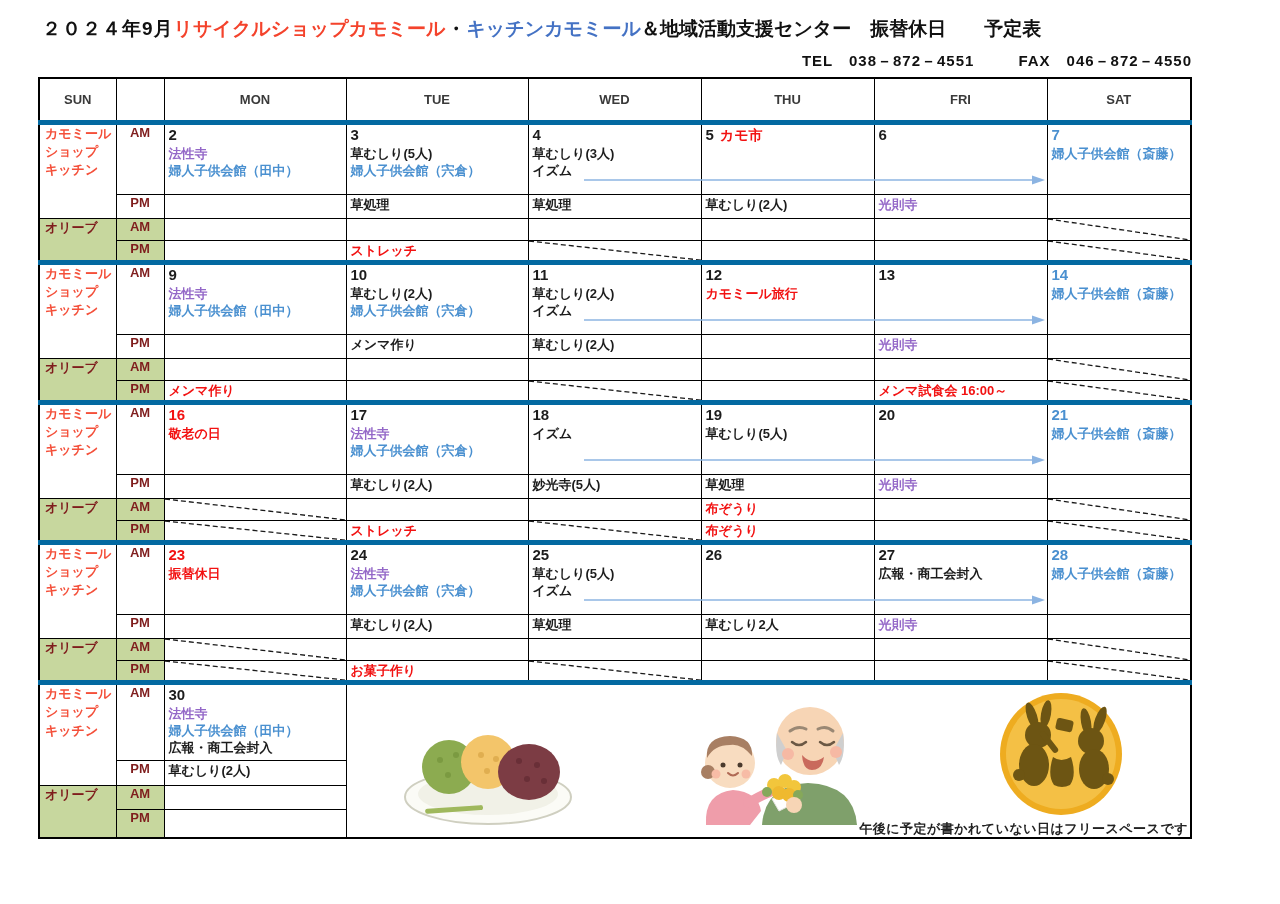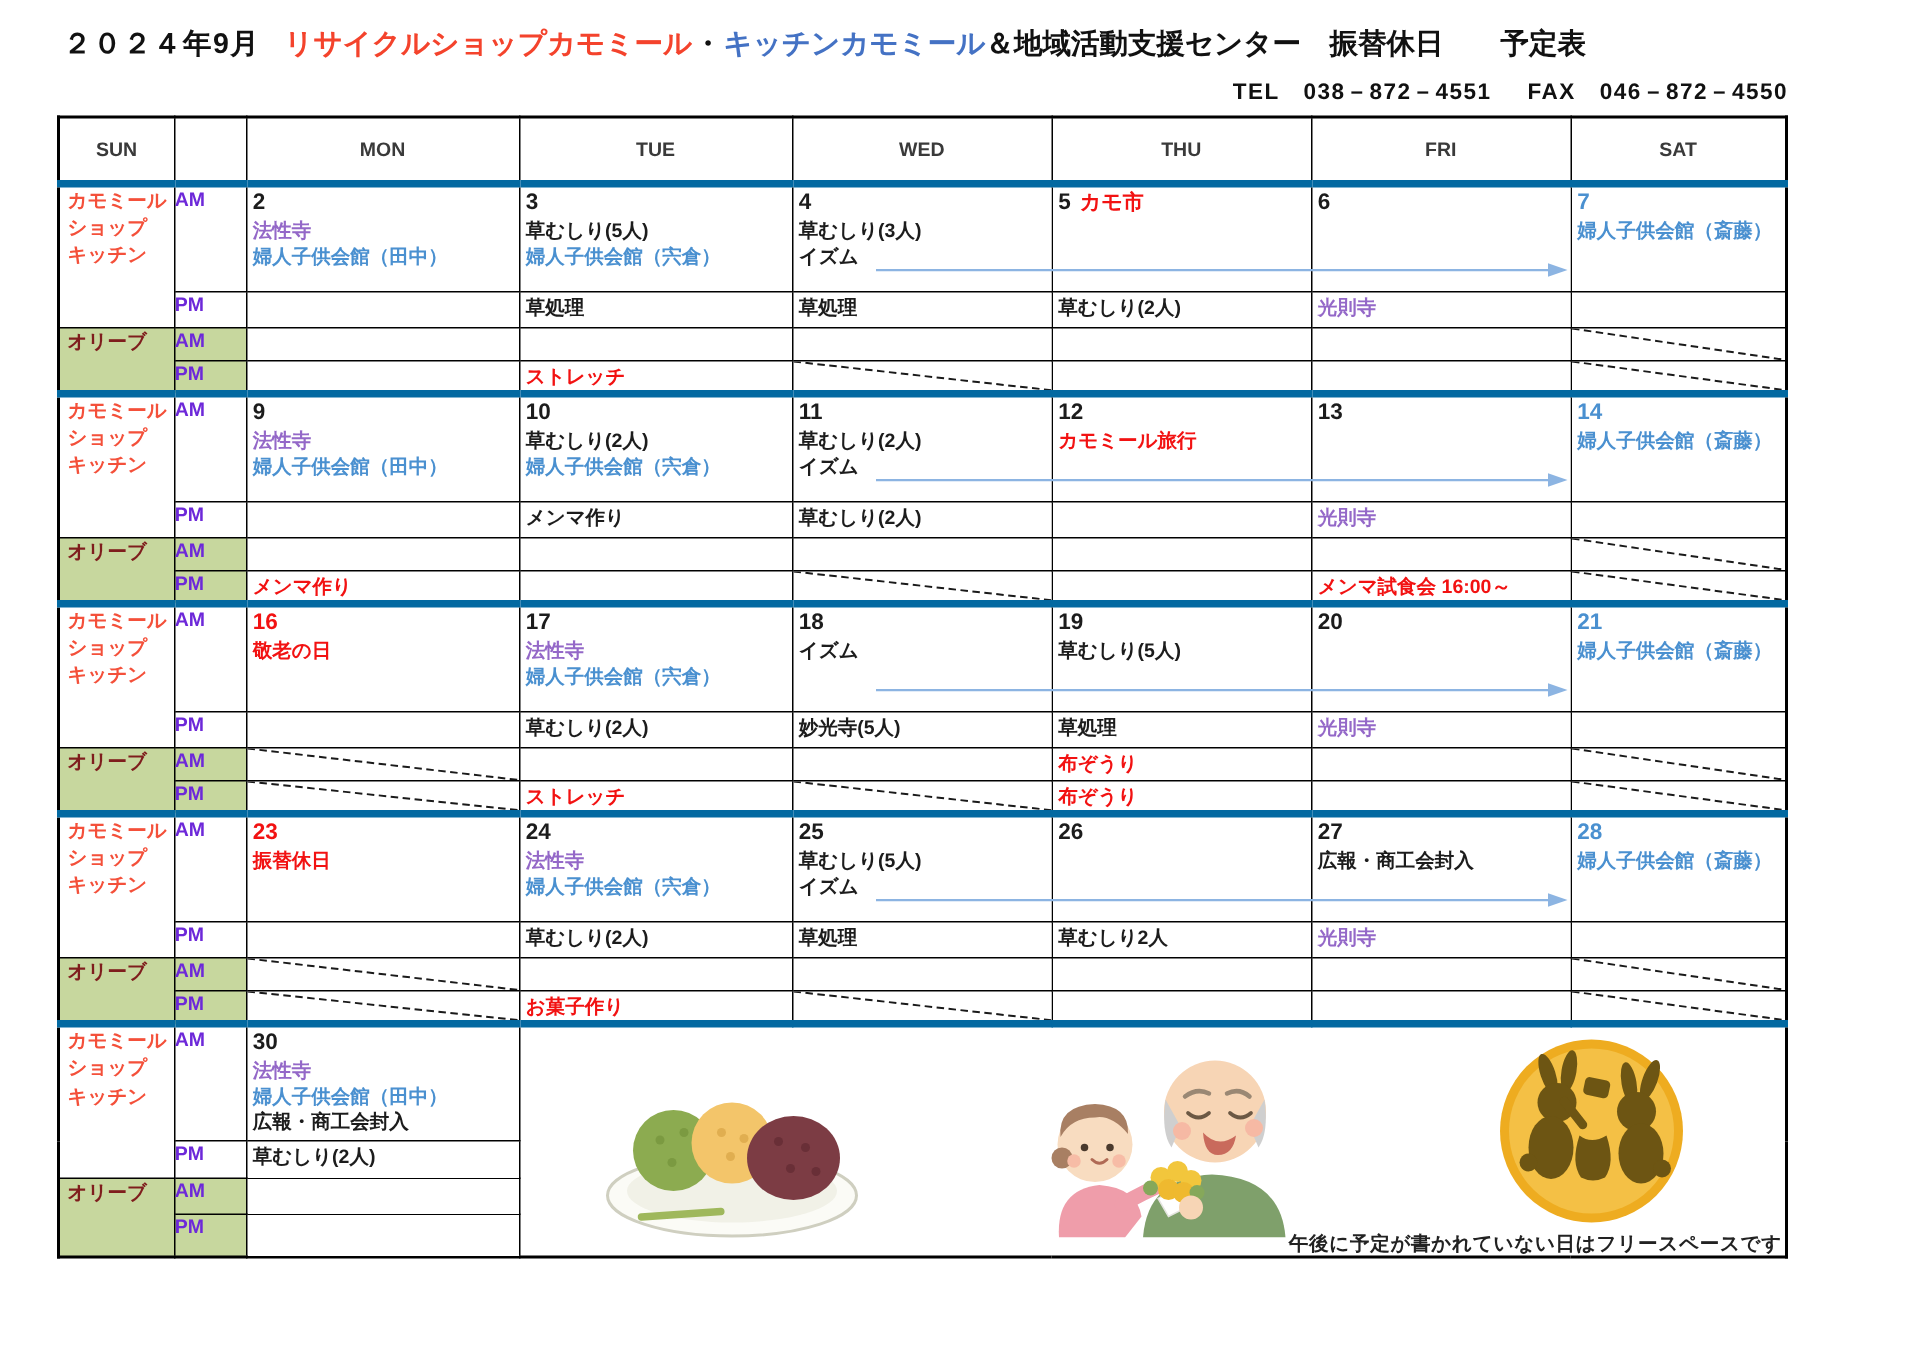--- a/index.html
+++ b/index.html
@@ -7,7 +7,7 @@
   body{background:#fff;font-family:"Liberation Sans","DejaVu Sans",sans-serif;position:relative;overflow:hidden}
 
   .titlebar{position:absolute;left:42px;top:16px;font-size:19px;font-weight:bold;white-space:nowrap;color:#111}
-  .t-month{margin-right:16px;letter-spacing:1px}
+  .t-month{letter-spacing:1px}
   .t-shop{color:#f4432c}
   .t-dot{color:#111;margin:0 1px}
   .t-kitchen{color:#4472c4}

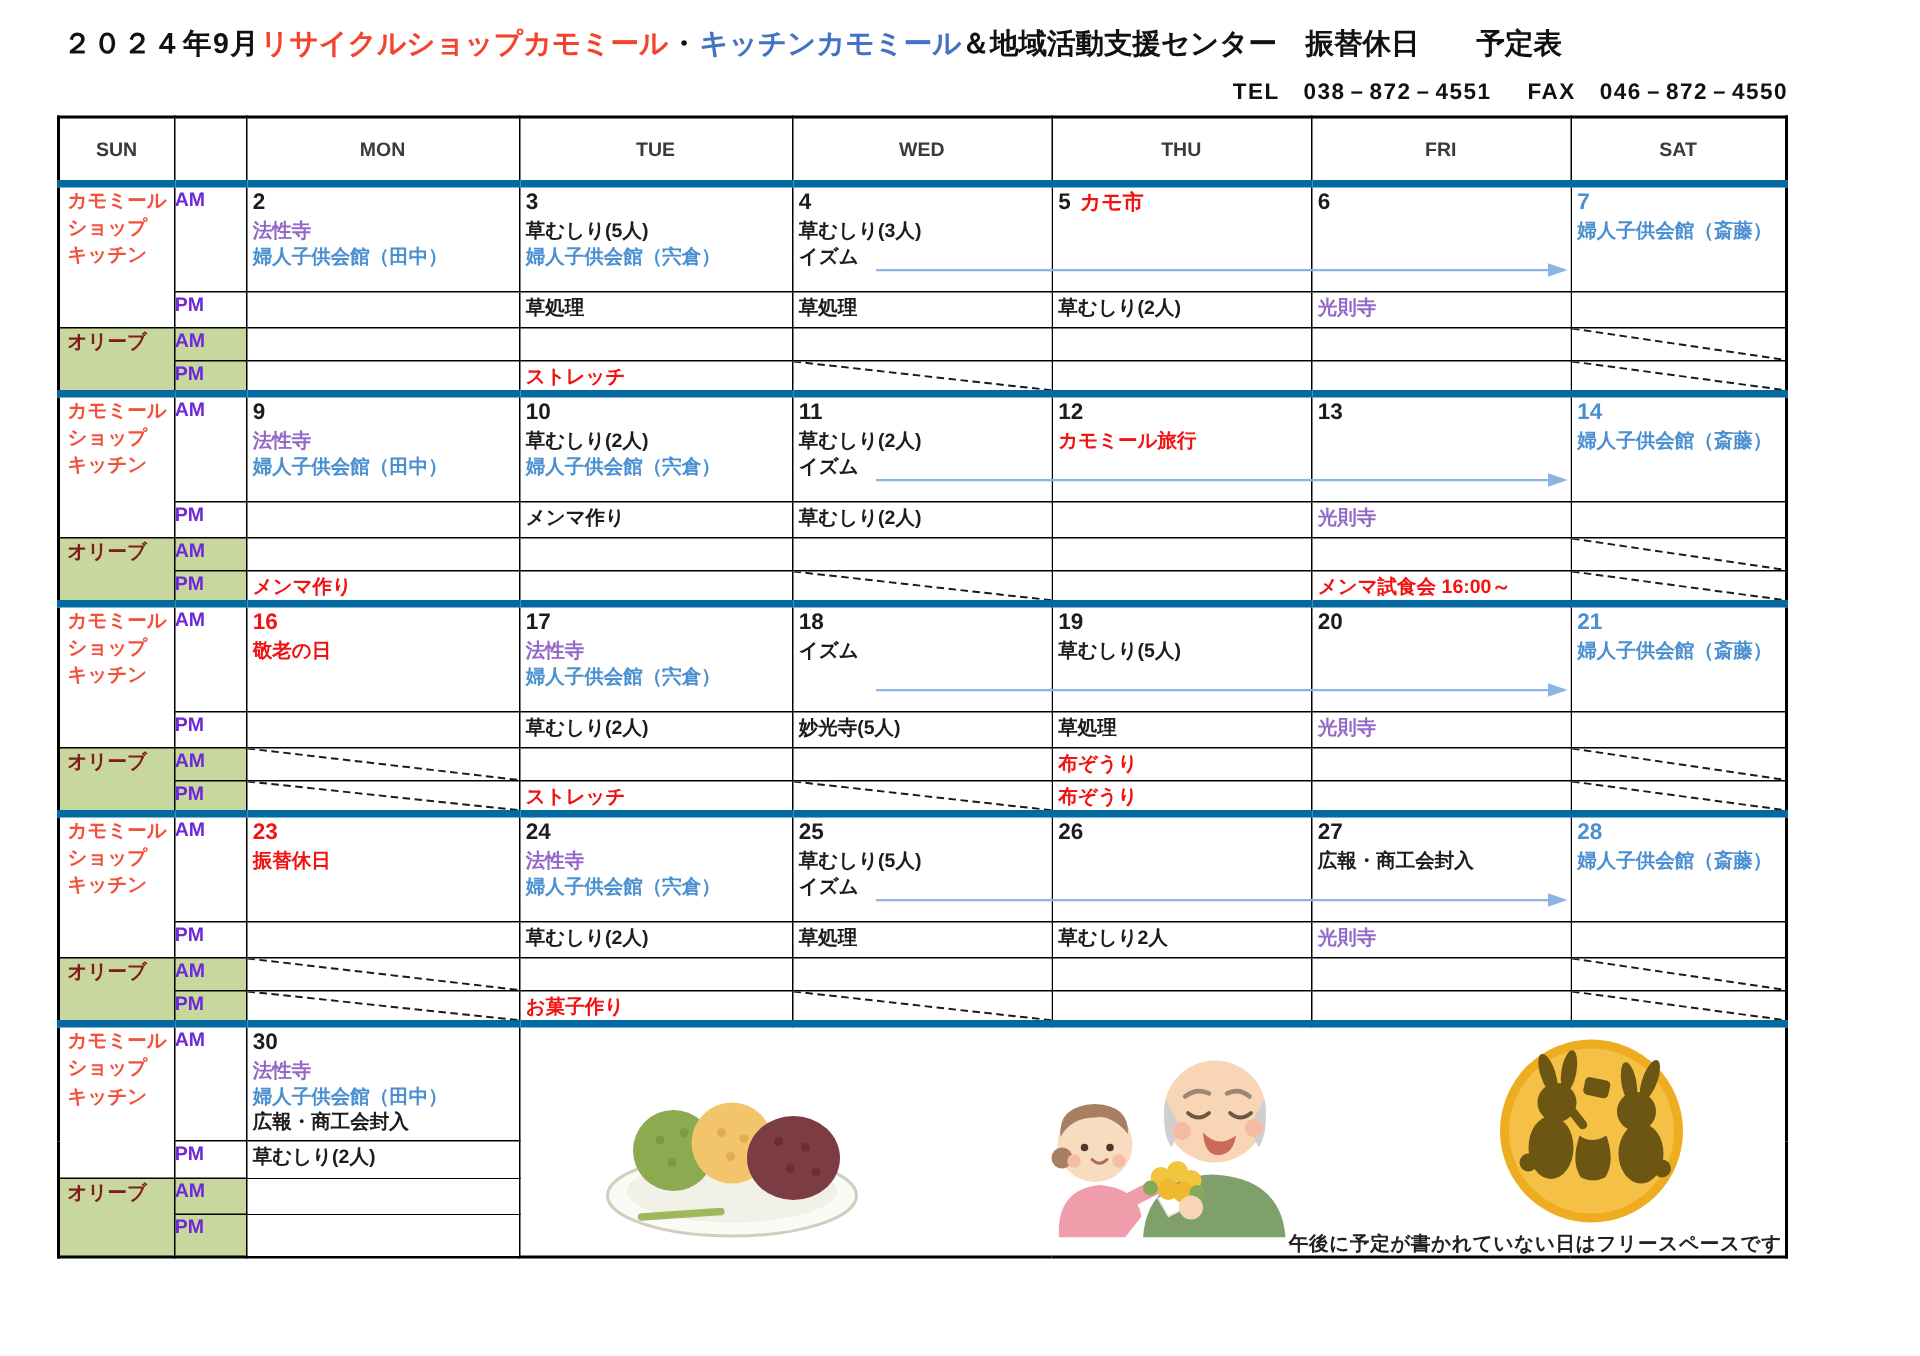--- a/index.html
+++ b/index.html
@@ -14,7 +14,7 @@
   .t-rest{color:#111}
 
   .telfax{position:absolute;top:52px;right:88px;font-size:15px;font-weight:bold;color:#111;letter-spacing:1px}
-  .telfax span + span{margin-left:24px}
+  .telfax span + span{margin-left:44px}
 
   table.cal{position:absolute;left:38px;top:77px;width:1152px;border-collapse:collapse;table-layout:fixed;border:2px solid #000;background:#fff}
   .cal th,.cal td{border:1px solid #000;vertical-align:top;overflow:visible}

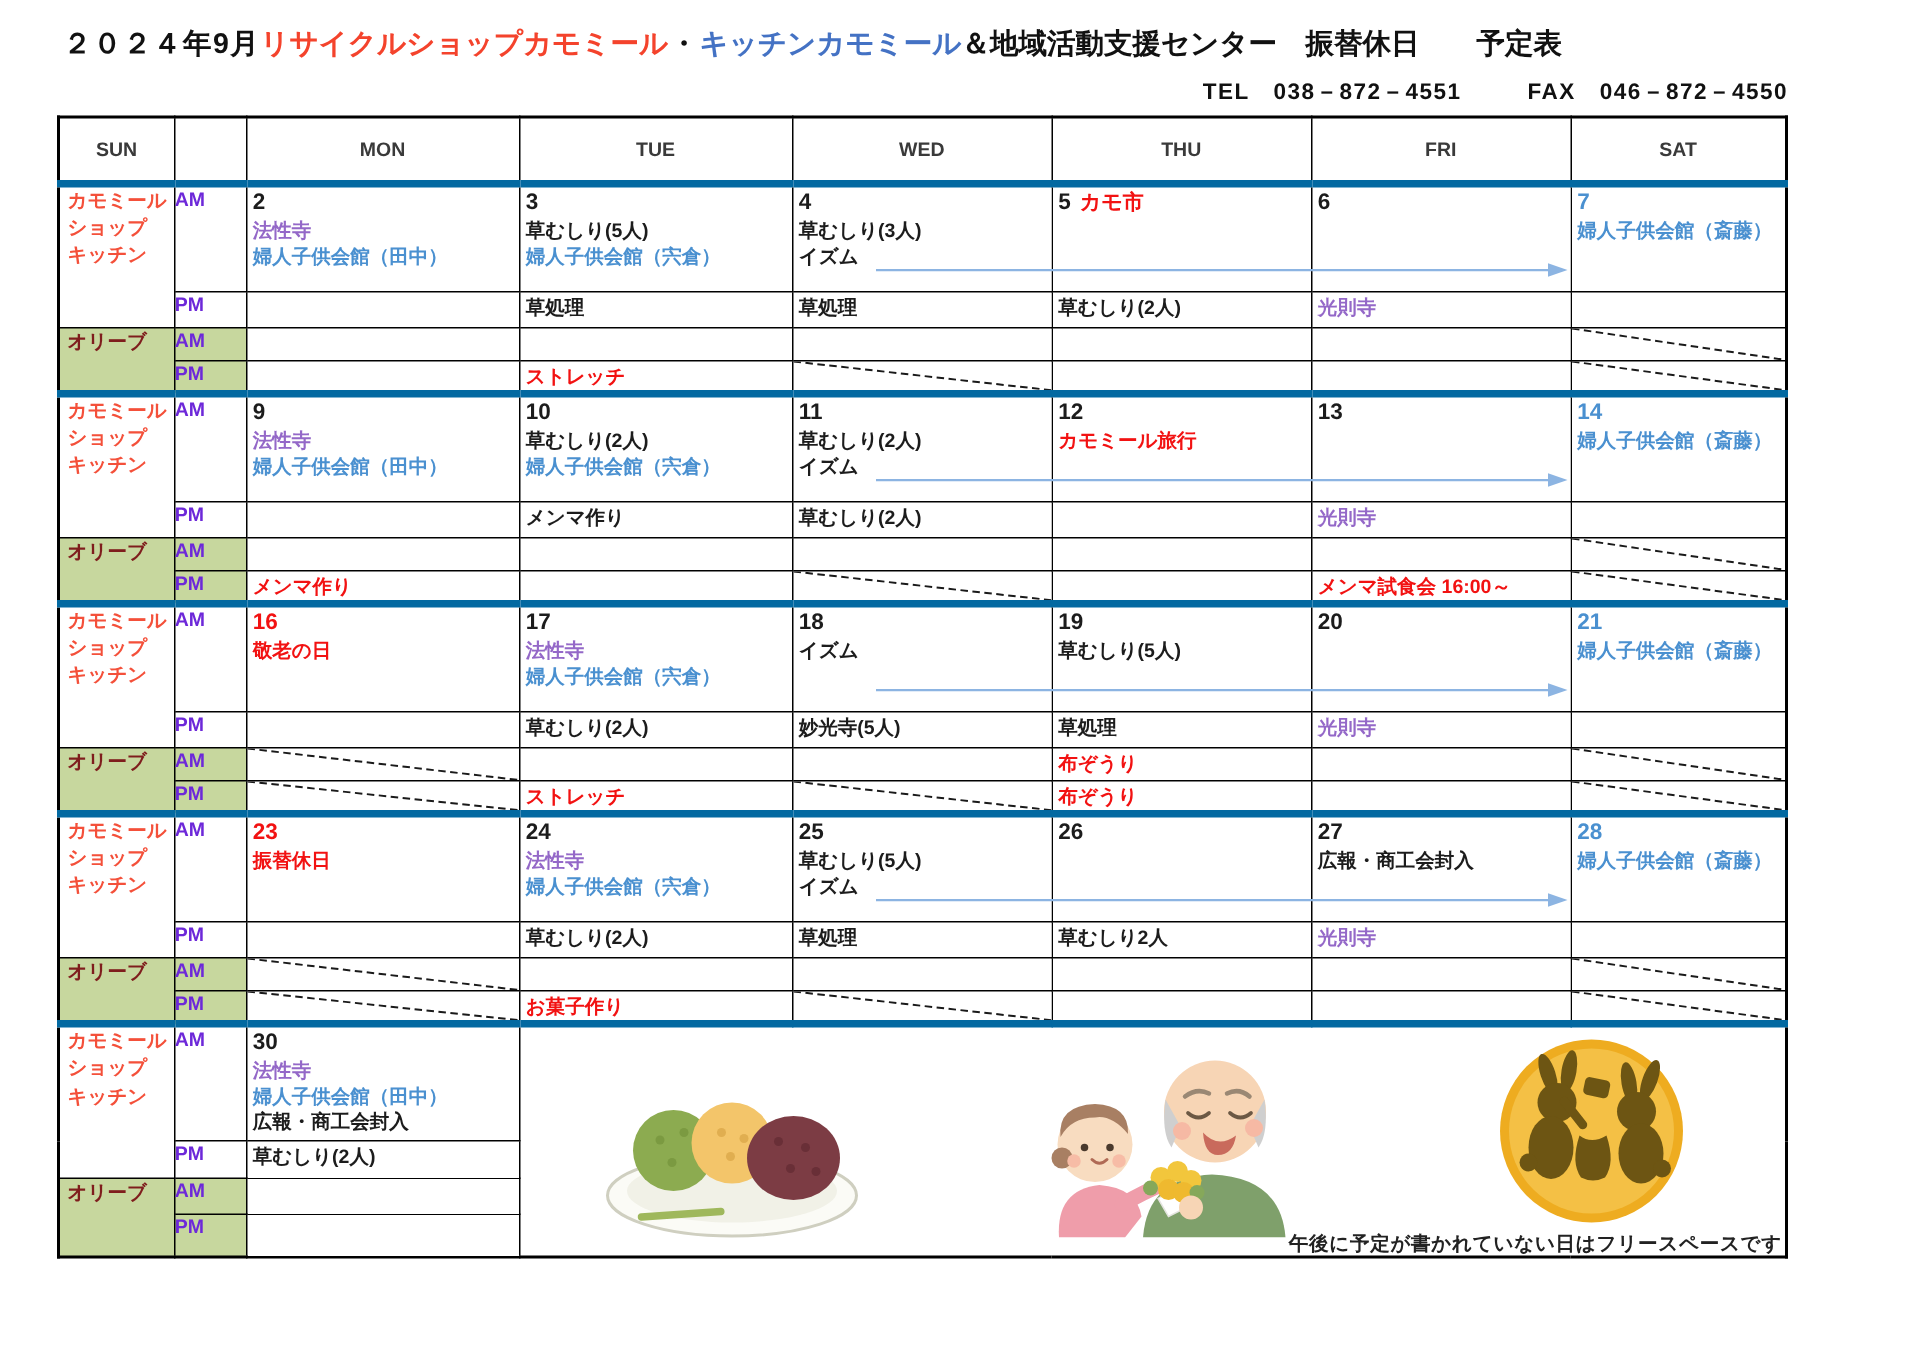--- a/index.html
+++ b/index.html
@@ -28,7 +28,7 @@
   .shop-label{color:#f4503a}
   .shop-line{line-height:1.4;white-space:nowrap}
   .olive-label{color:#7f1d1d;background:#c7d79e}
-  .ampm-cell{font-size:13px;font-weight:bold;color:#6d28d9;text-align:left;vertical-align:middle;background:#fff}
+  .ampm-cell{font-size:13px;font-weight:bold;color:#7f1d1d;text-align:center;vertical-align:middle;background:#fff}
   .olive-bg{background:#c7d79e}
 
   .day-cell{position:relative;font-size:13px;font-weight:bold;padding:1px 4px;background:#fff}

